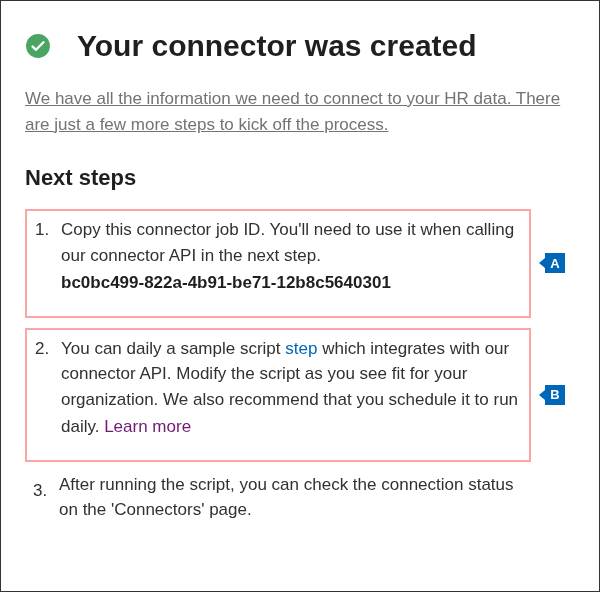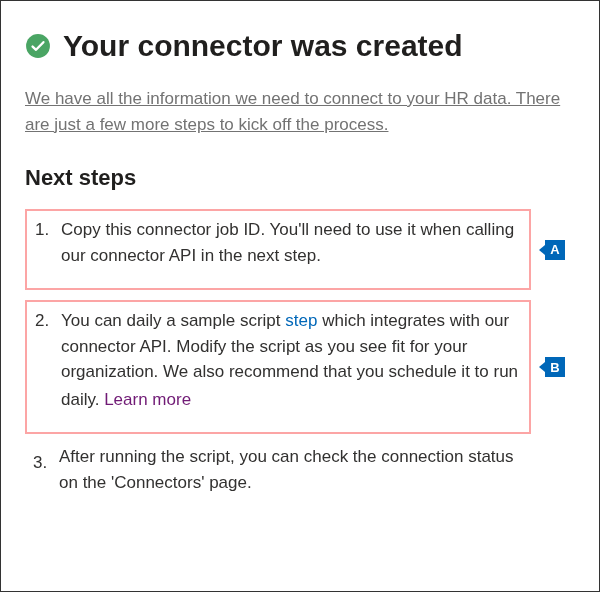--- a/index.html
+++ b/index.html
@@ -20,7 +20,7 @@
     .header-row {
       display: flex;
       align-items: center;
-      gap: 12px;
+      gap: 26px;
       margin-bottom: 24px;
     }
     .success-icon {

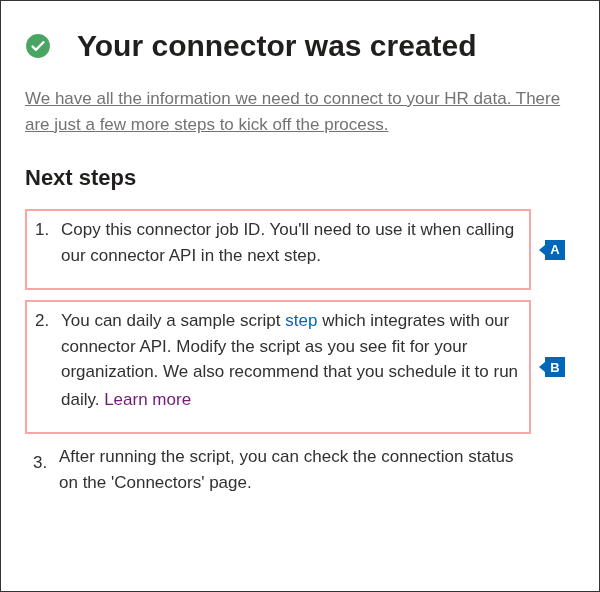--- a/index.html
+++ b/index.html
@@ -148,6 +148,7 @@
       <div class="step-box">
         <li class="step-item">
           <span>Copy this connector job ID. You'll need to use it when calling our connector API in the next step.</span>
+          <span class="connector-id">bc0bc499-822a-4b91-be71-12b8c5640301</span>
         </li>
       </div>
       <div class="callout-label">A</div>

